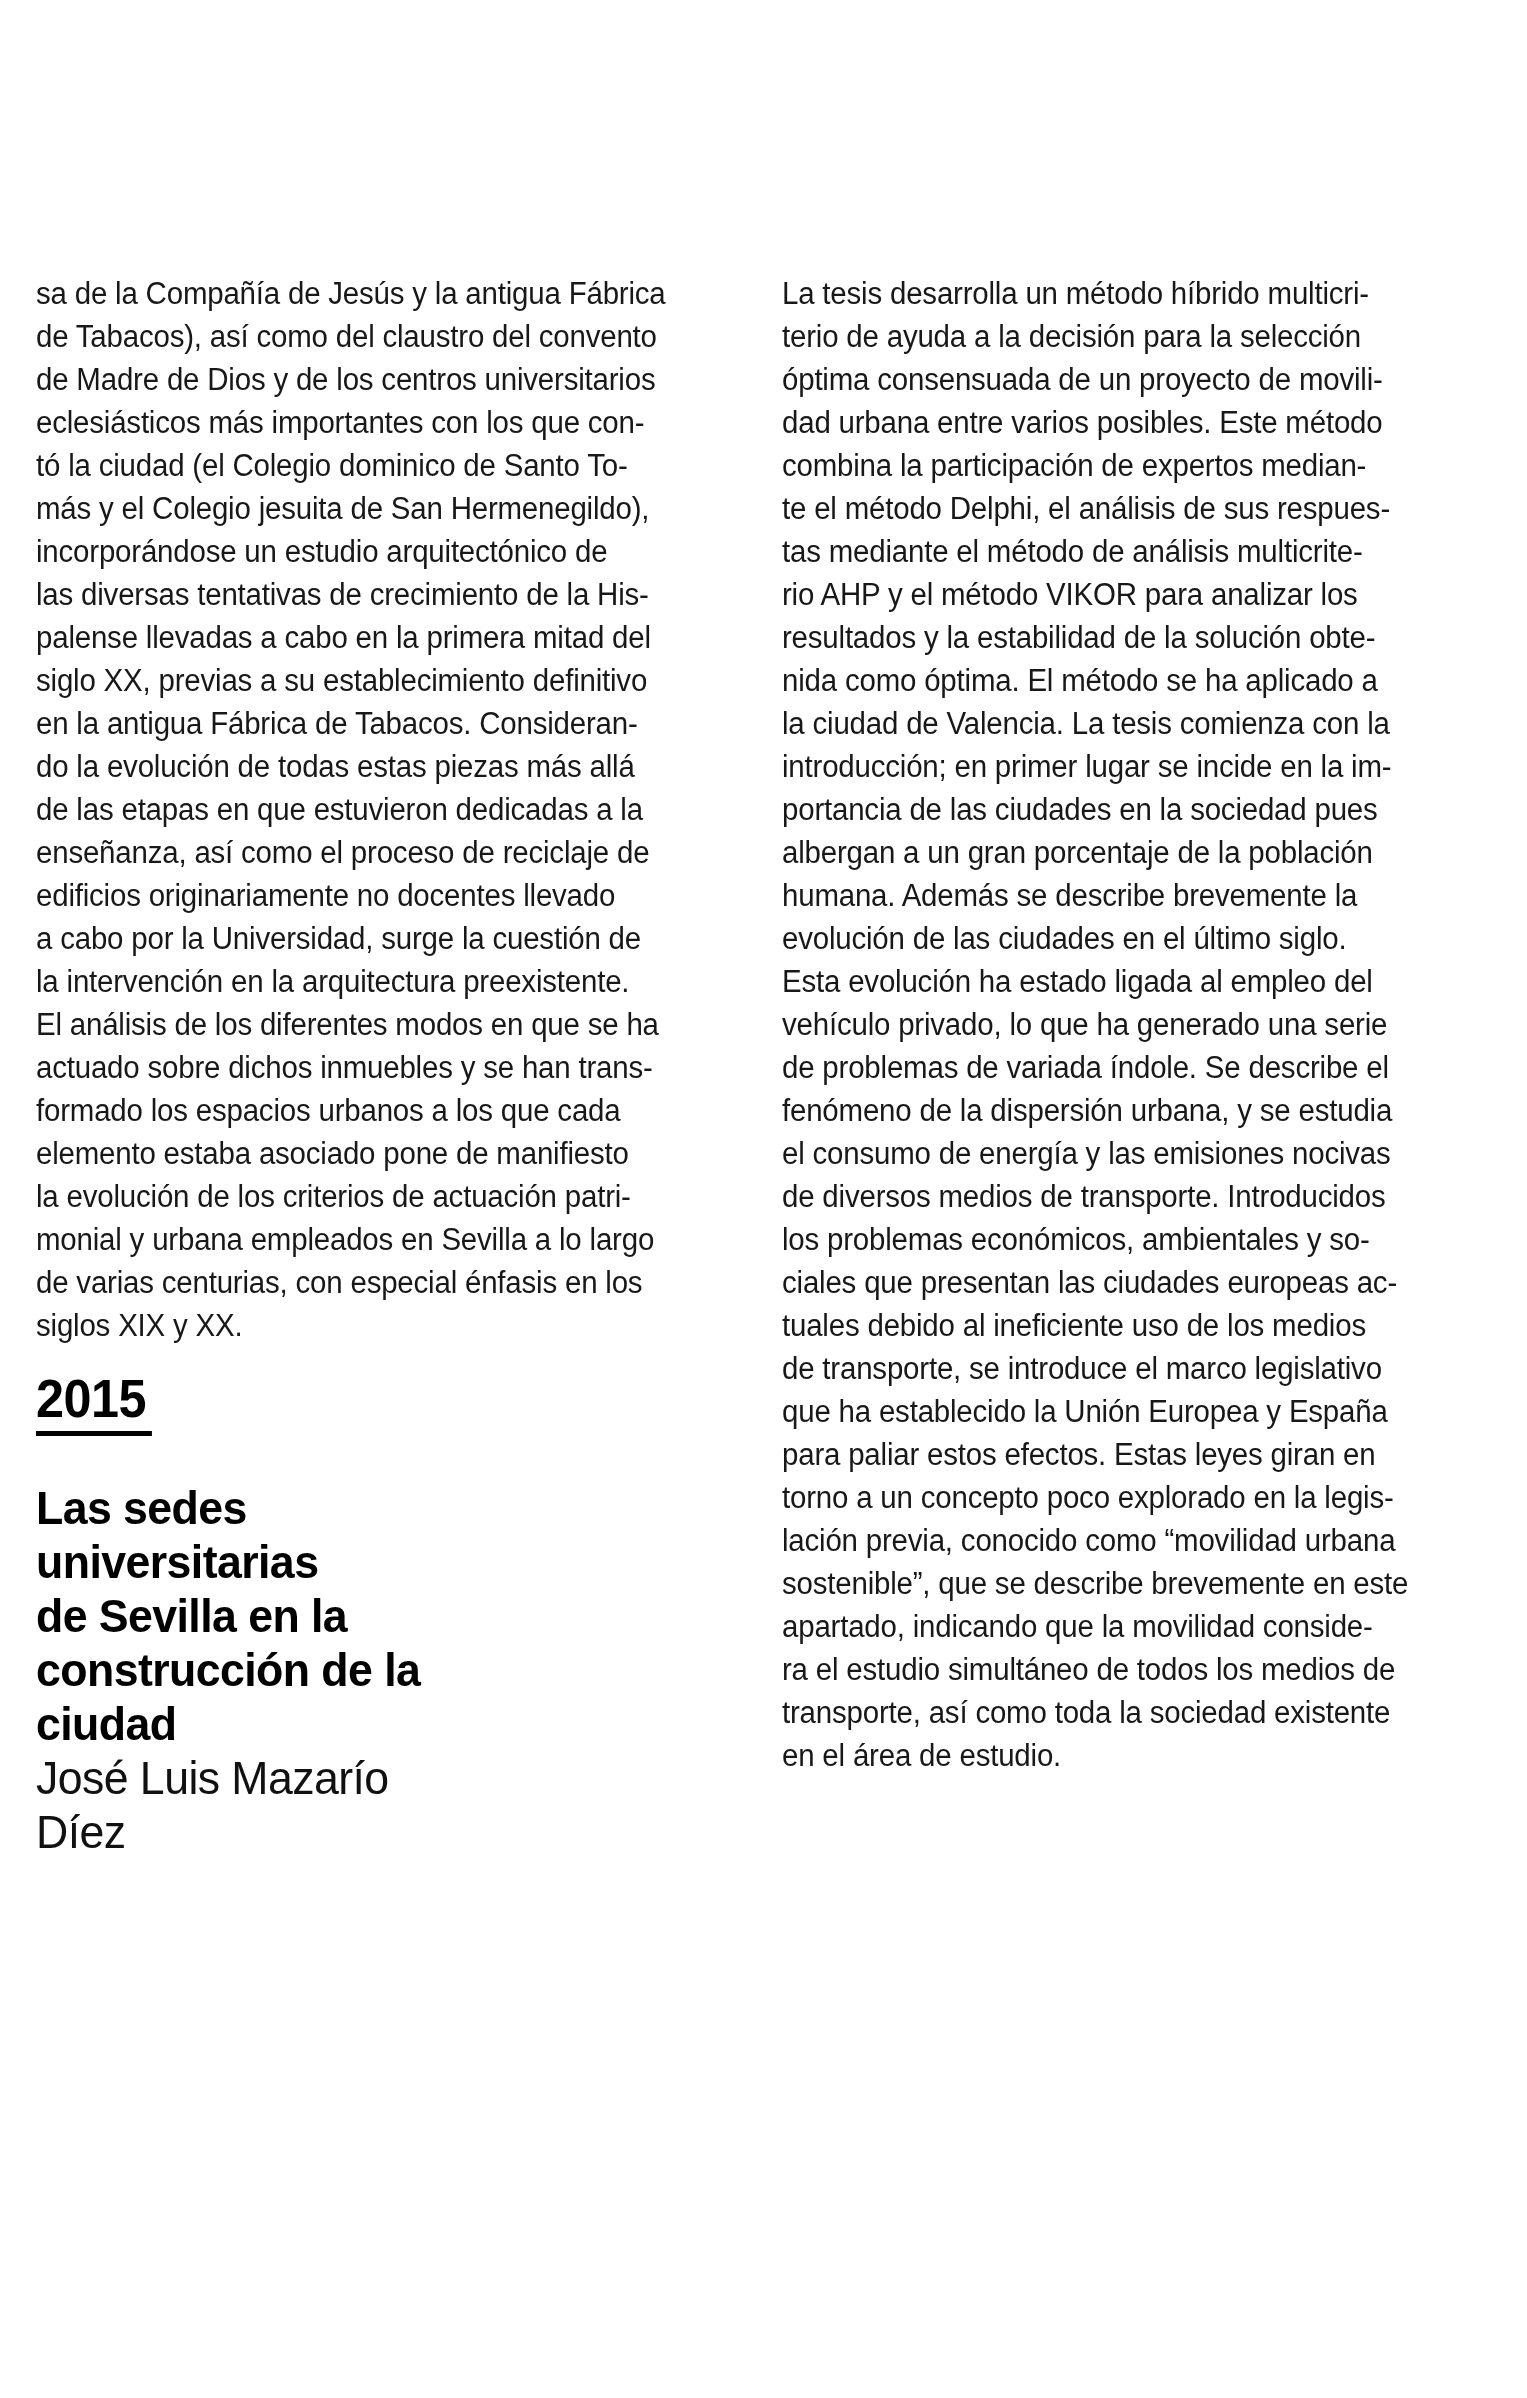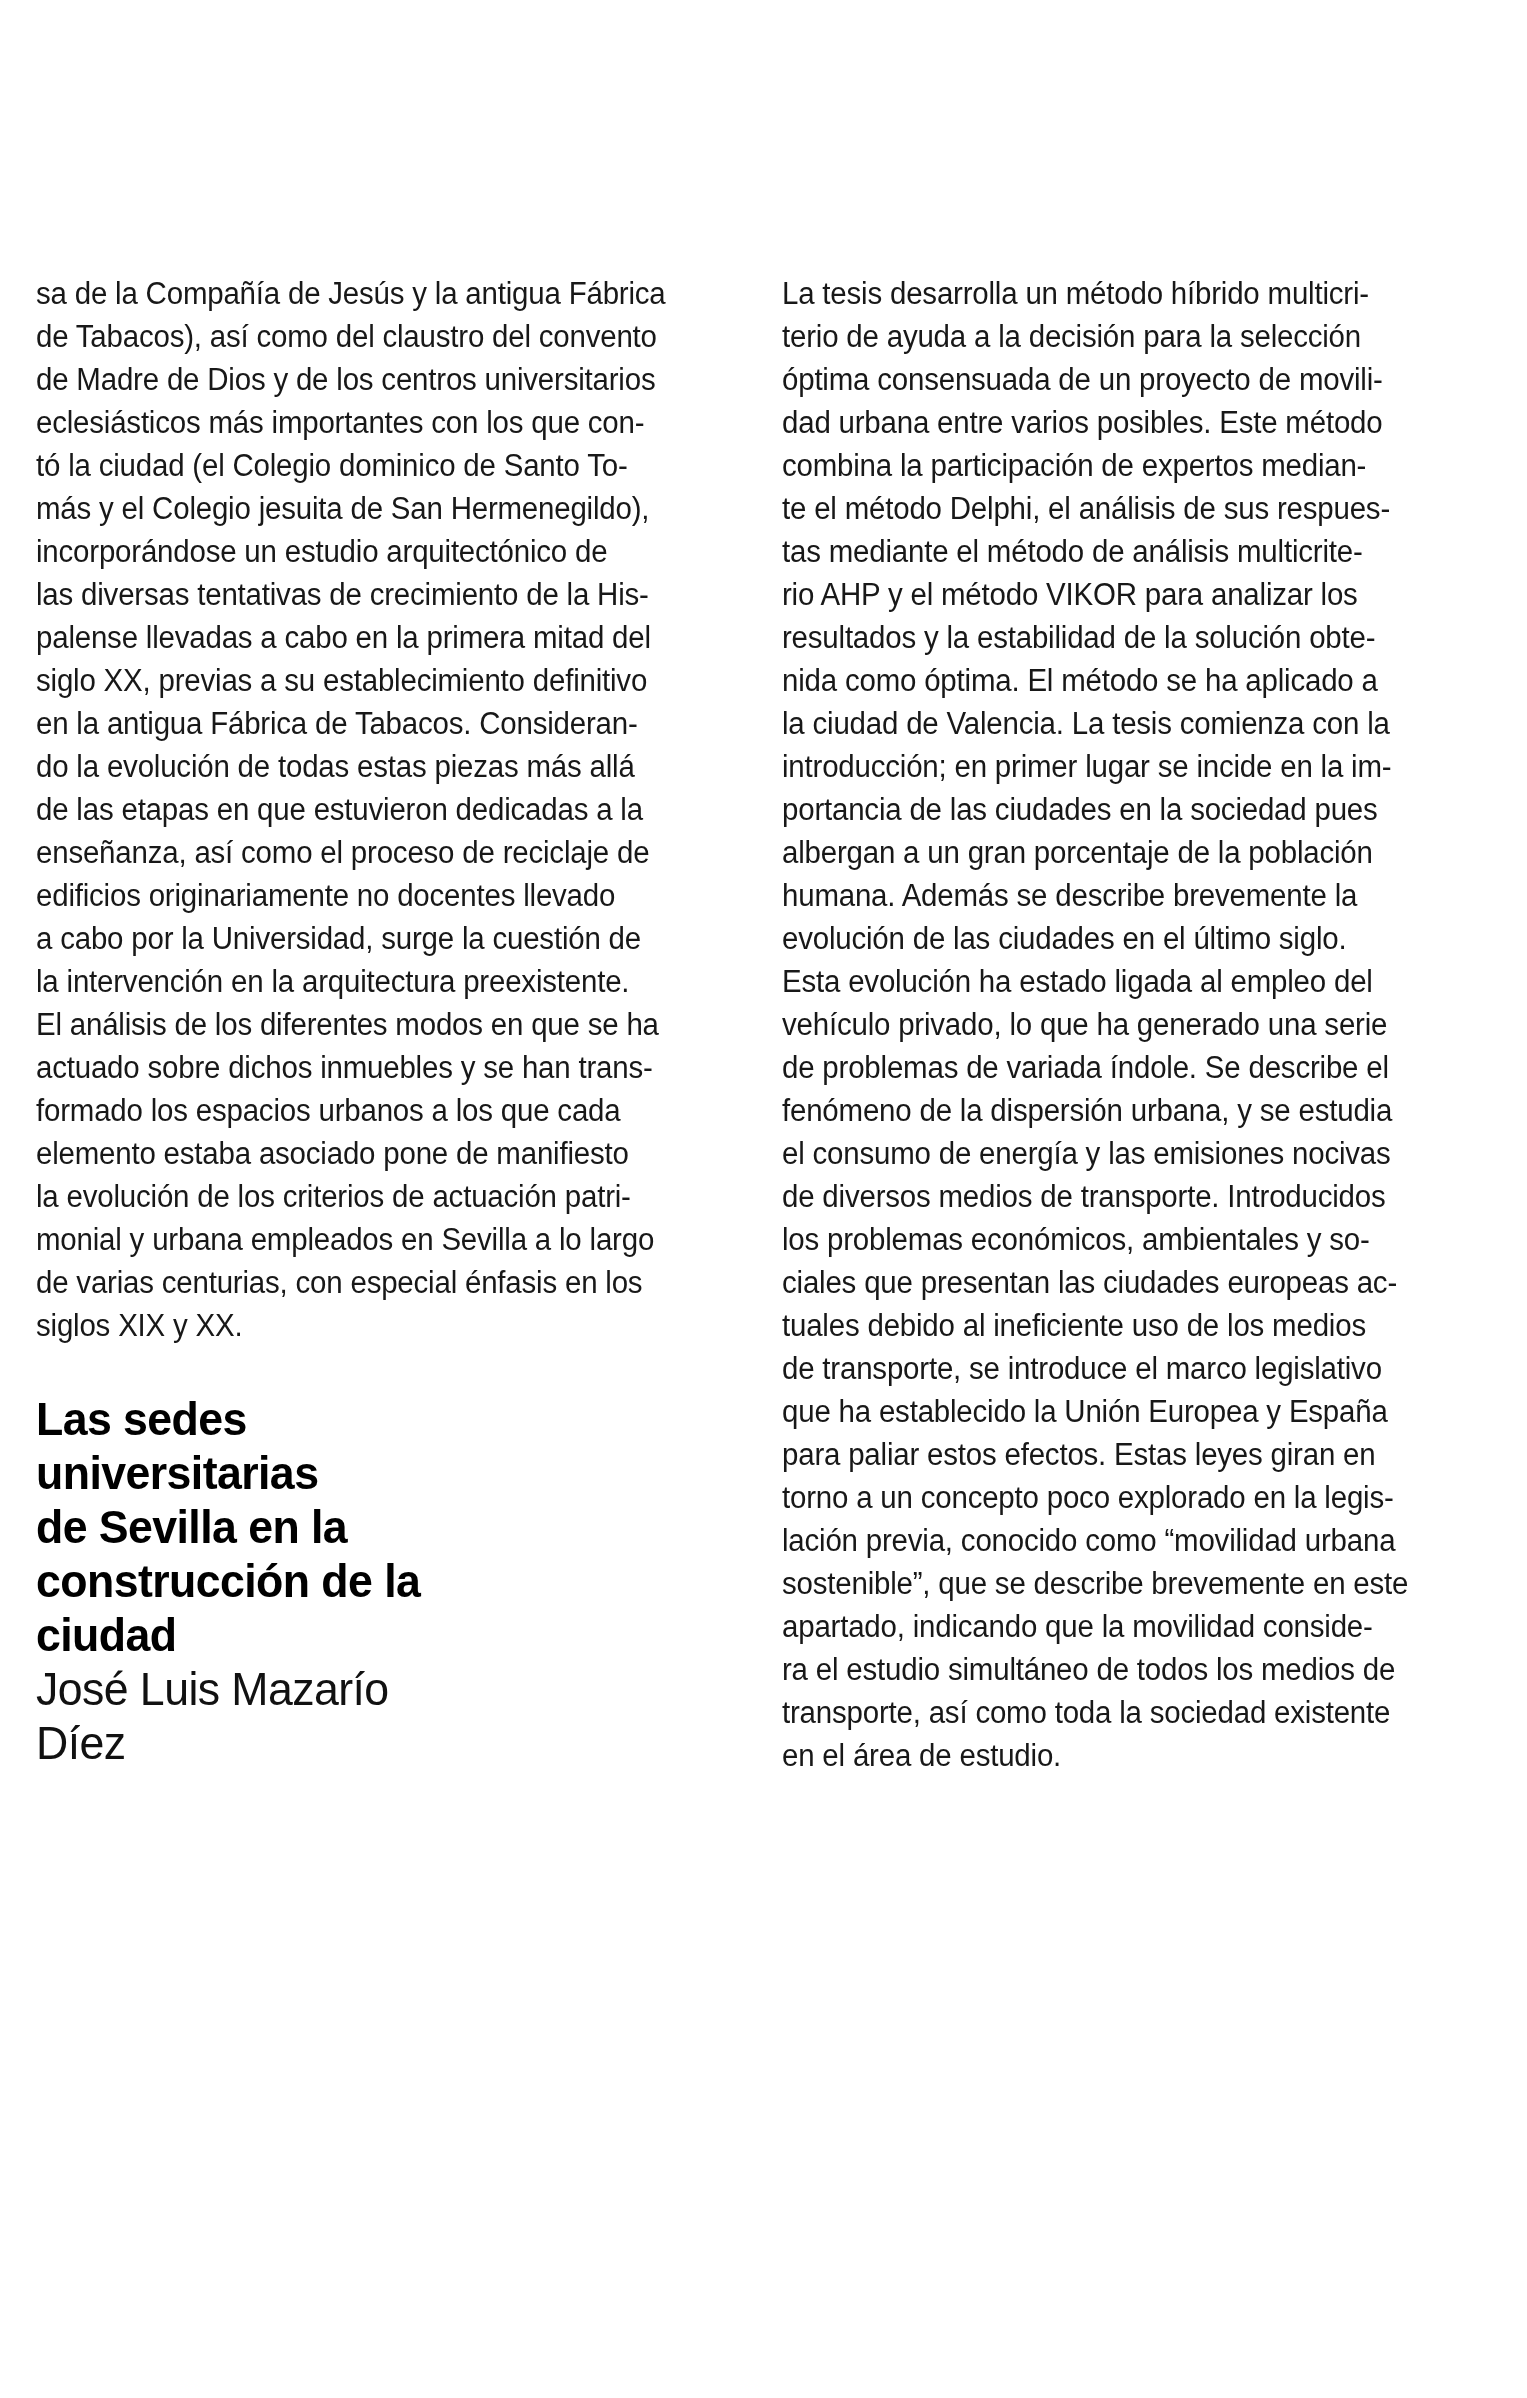--- a/index.html
+++ b/index.html
@@ -141,6 +141,9 @@
 de varias centurias, con especial énfasis en los
 siglos XIX y XX.</p>
 
+      <div class="year-block">
+        <div class="year-heading">2015</div>
+      </div>
 
       <h1 class="entry-title">Las sedes
 universitarias

